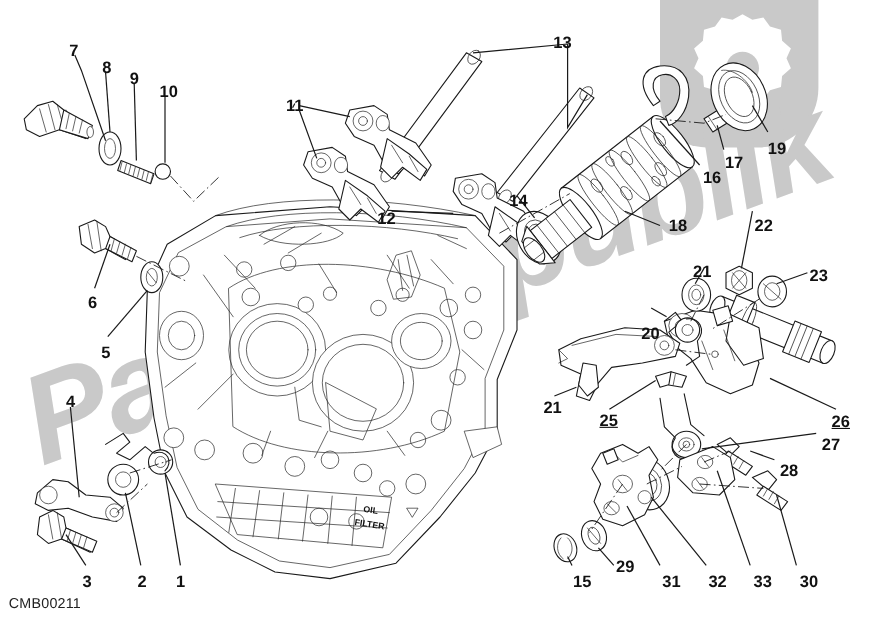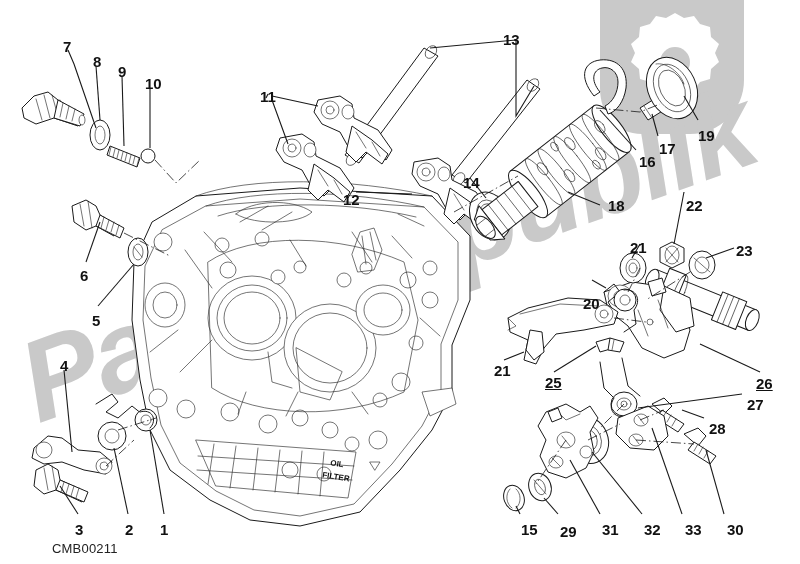--- a/index.html
+++ b/index.html
@@ -494,7 +494,7 @@
       <div class="lbl" style="left: 685px; top: 522px;">33</div>
       <div class="lbl" style="left: 644px; top: 522px;">32</div>
       <div class="lbl" style="left: 602px; top: 522px;">31</div>
-      <div class="lbl" style="left: 560px; top: 524px;">29</div>
+      <div class="lbl" style="left: 560px; top: 508px;">29</div>
       <div class="lbl" style="left: 521px; top: 522px;">15</div>
       <div class="lbl" style="left: 80px; top: 268px;">6</div>
       <div class="lbl" style="left: 92px; top: 313px;">5</div>

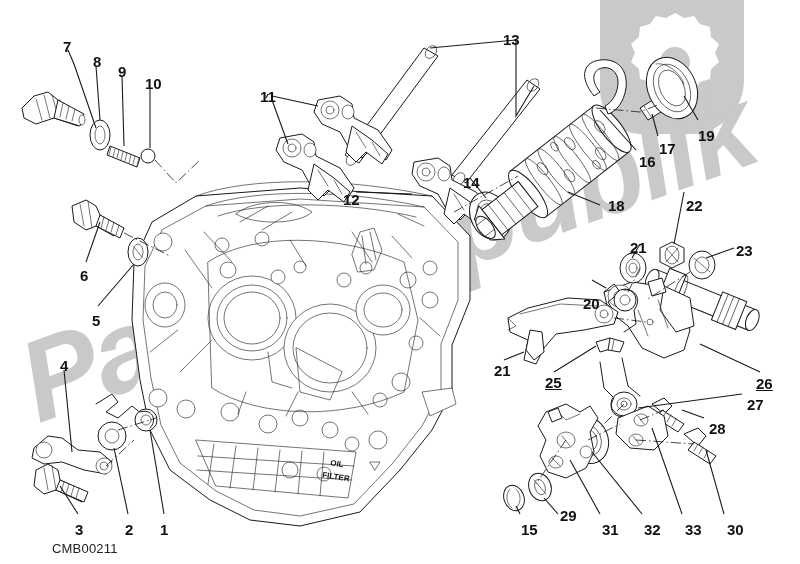--- a/index.html
+++ b/index.html
@@ -11,7 +11,7 @@
        font-size:15px;font-weight:bold;color:#111;line-height:1;
        letter-spacing:0px;white-space:nowrap;}
   #code{position:absolute;left:8px;top:542px;font-size:13px;
-        font-weight:normal;color:#222;letter-spacing:.2px;margin-left:44px;}
+        font-weight:normal;color:#222;letter-spacing:.2px;}
   .wm{position:absolute;pointer-events:none;}
 </style>
 </head>

